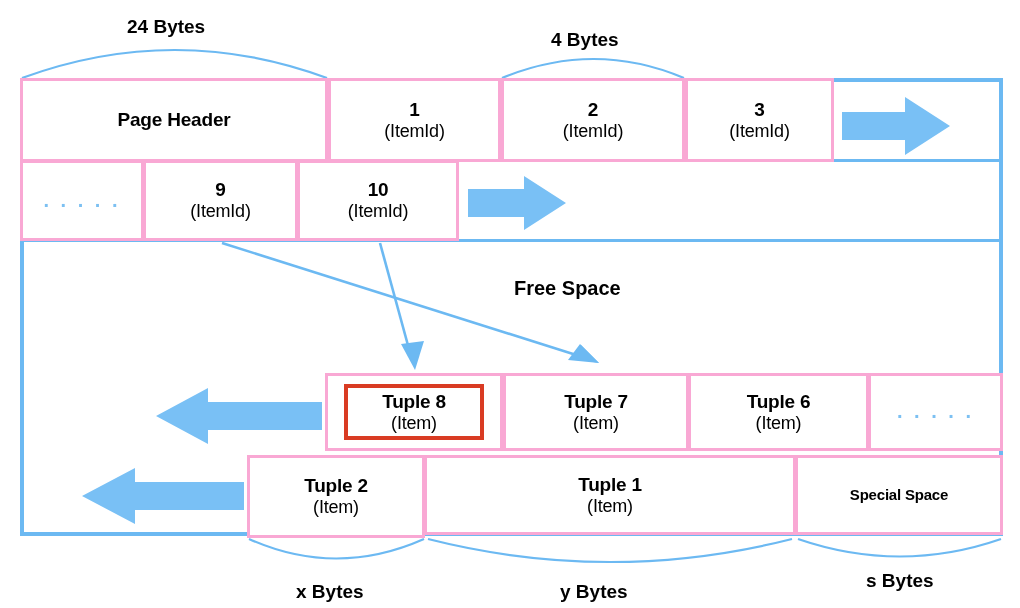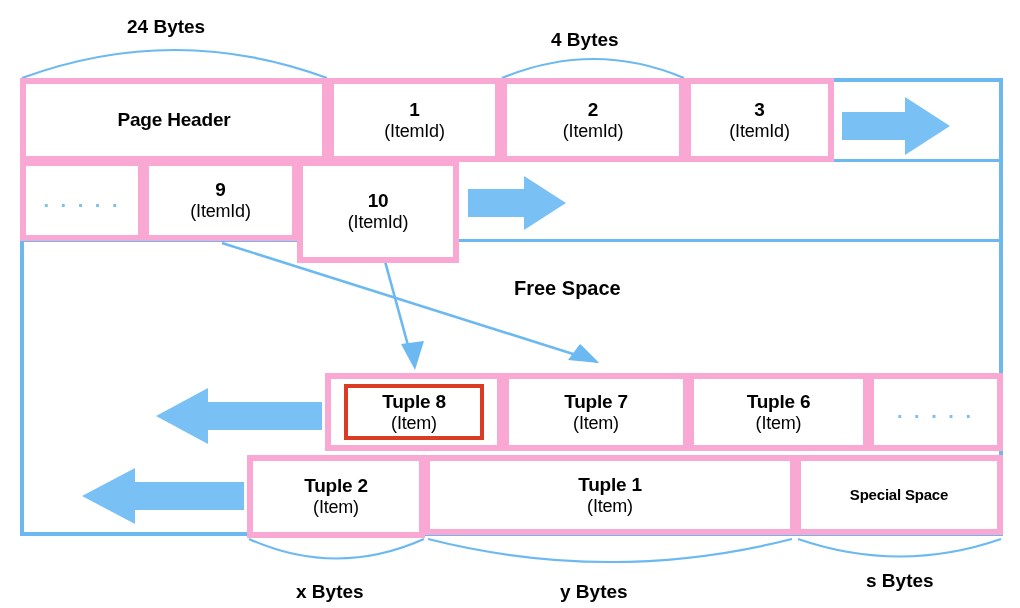--- a/index.html
+++ b/index.html
@@ -29,7 +29,7 @@
   .cell {
     position: absolute;
     box-sizing: border-box;
-    border: 6px solid #f9a8d4;
+    border: 3px solid #f9a8d4;
     background: #ffffff;
     display: flex;
     flex-direction: column;

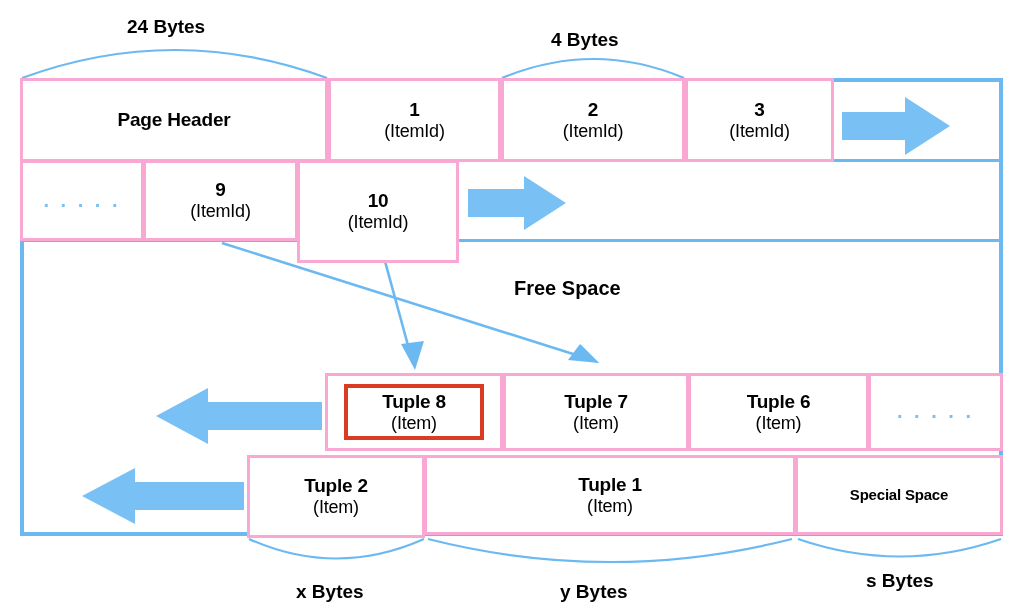--- a/index.html
+++ b/index.html
@@ -165,7 +165,7 @@
     <span class="t2">(ItemId)</span>
   </div>
 
-  <div class="cell" style="left:297px; top:160px; width:162px; height:103px;">
+  <div class="cell" style="left:297px; top:160px; width:162px; height:81px;">
     <span class="t1">10</span>
     <span class="t2">(ItemId)</span>
   </div>

